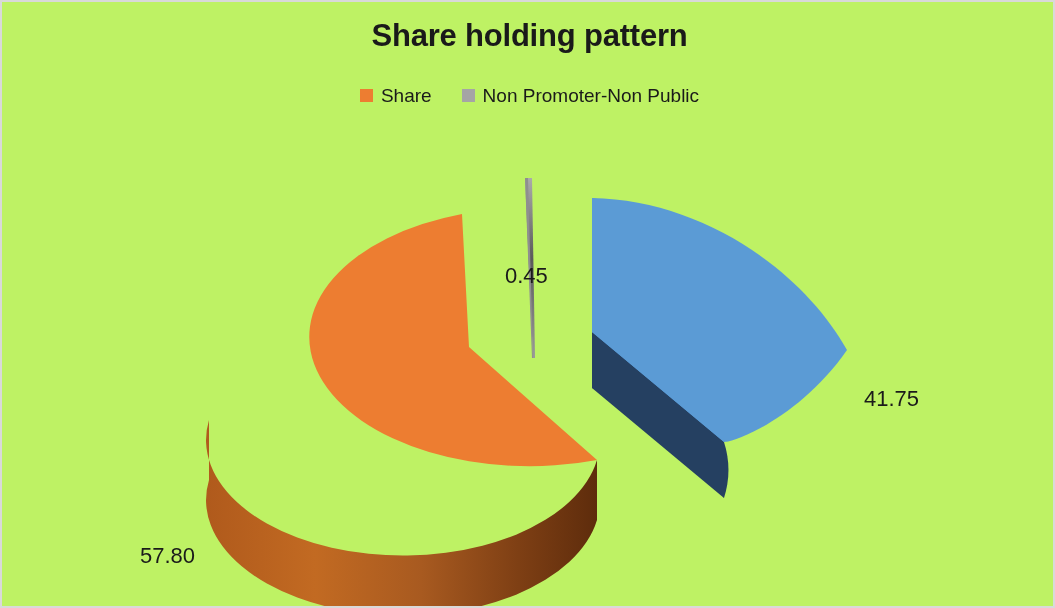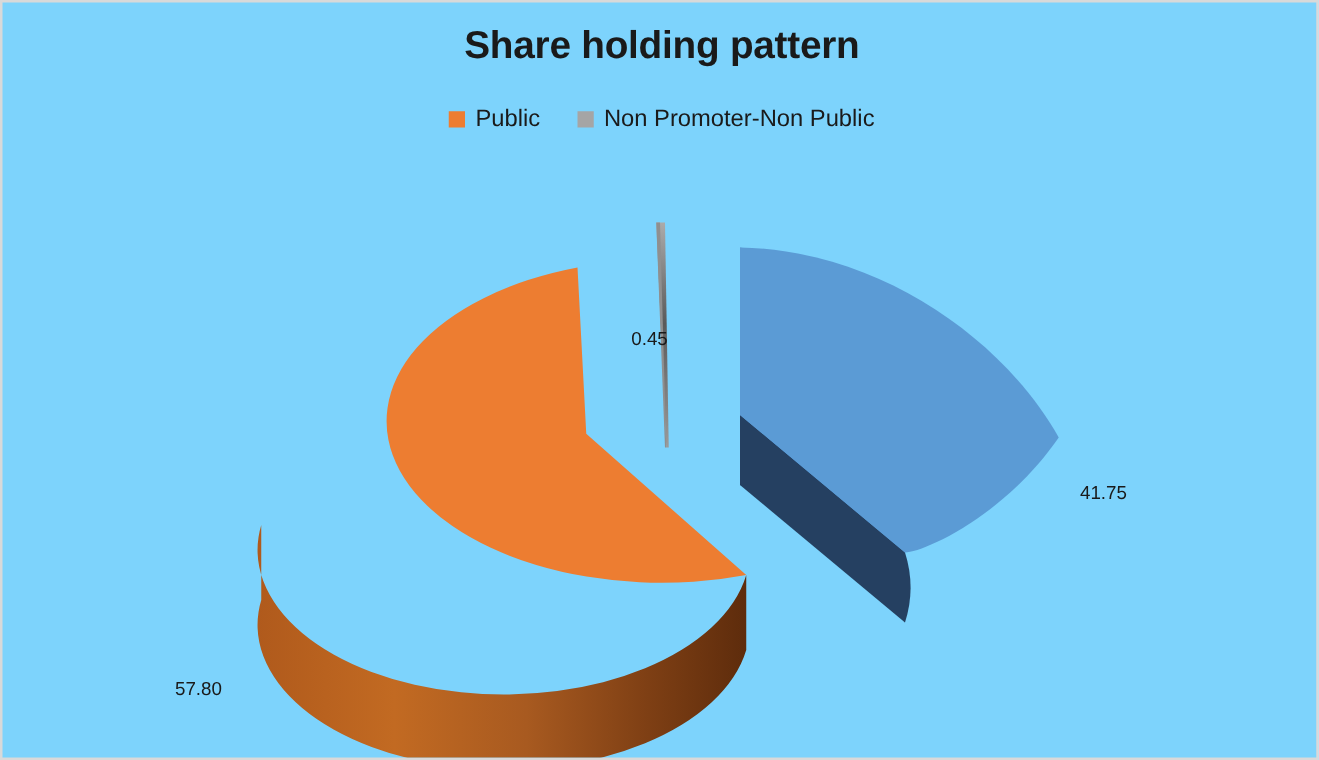--- a/index.html
+++ b/index.html
@@ -16,7 +16,7 @@
     height: 608px;
     box-sizing: border-box;
     border: 2px solid #d9d9d9;
-    background: #7dd3fc;
+    background: #bef264;
     overflow: hidden;
   }
   #chart-title {

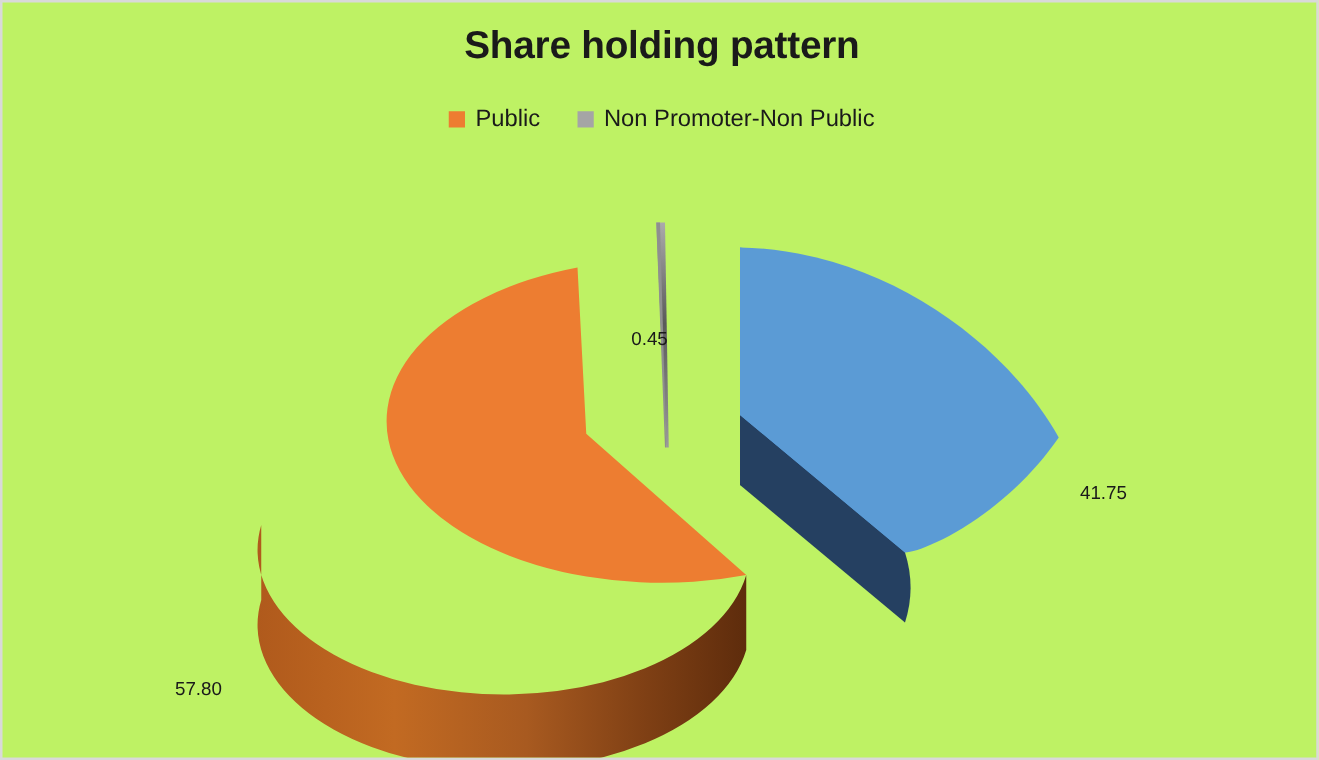--- a/index.html
+++ b/index.html
@@ -90,7 +90,7 @@
   <div id="chart-legend">
     <div class="legend-entry">
       <span class="legend-swatch" style="background:#ED7D31"></span>
-      <span class="legend-text">Public</span>
+      <span class="legend-text">Share</span>
     </div>
     <div class="legend-entry">
       <span class="legend-swatch" style="background:#A5A5A5"></span>

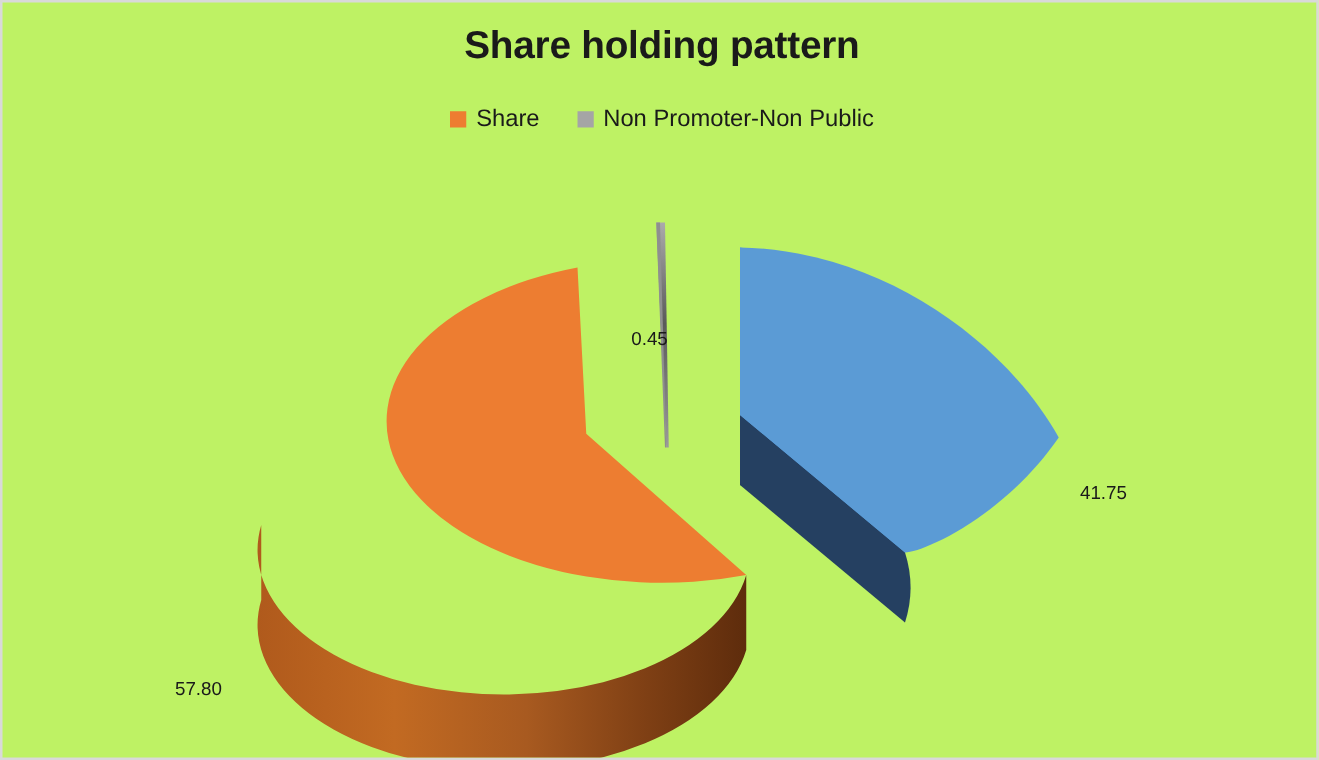--- a/index.html
+++ b/index.html
@@ -72,7 +72,7 @@
   }
   .data-label {
     position: absolute;
-    font-size: 15px;
+    font-size: 22px;
     color: #1a1a1a;
     white-space: nowrap;
   }

